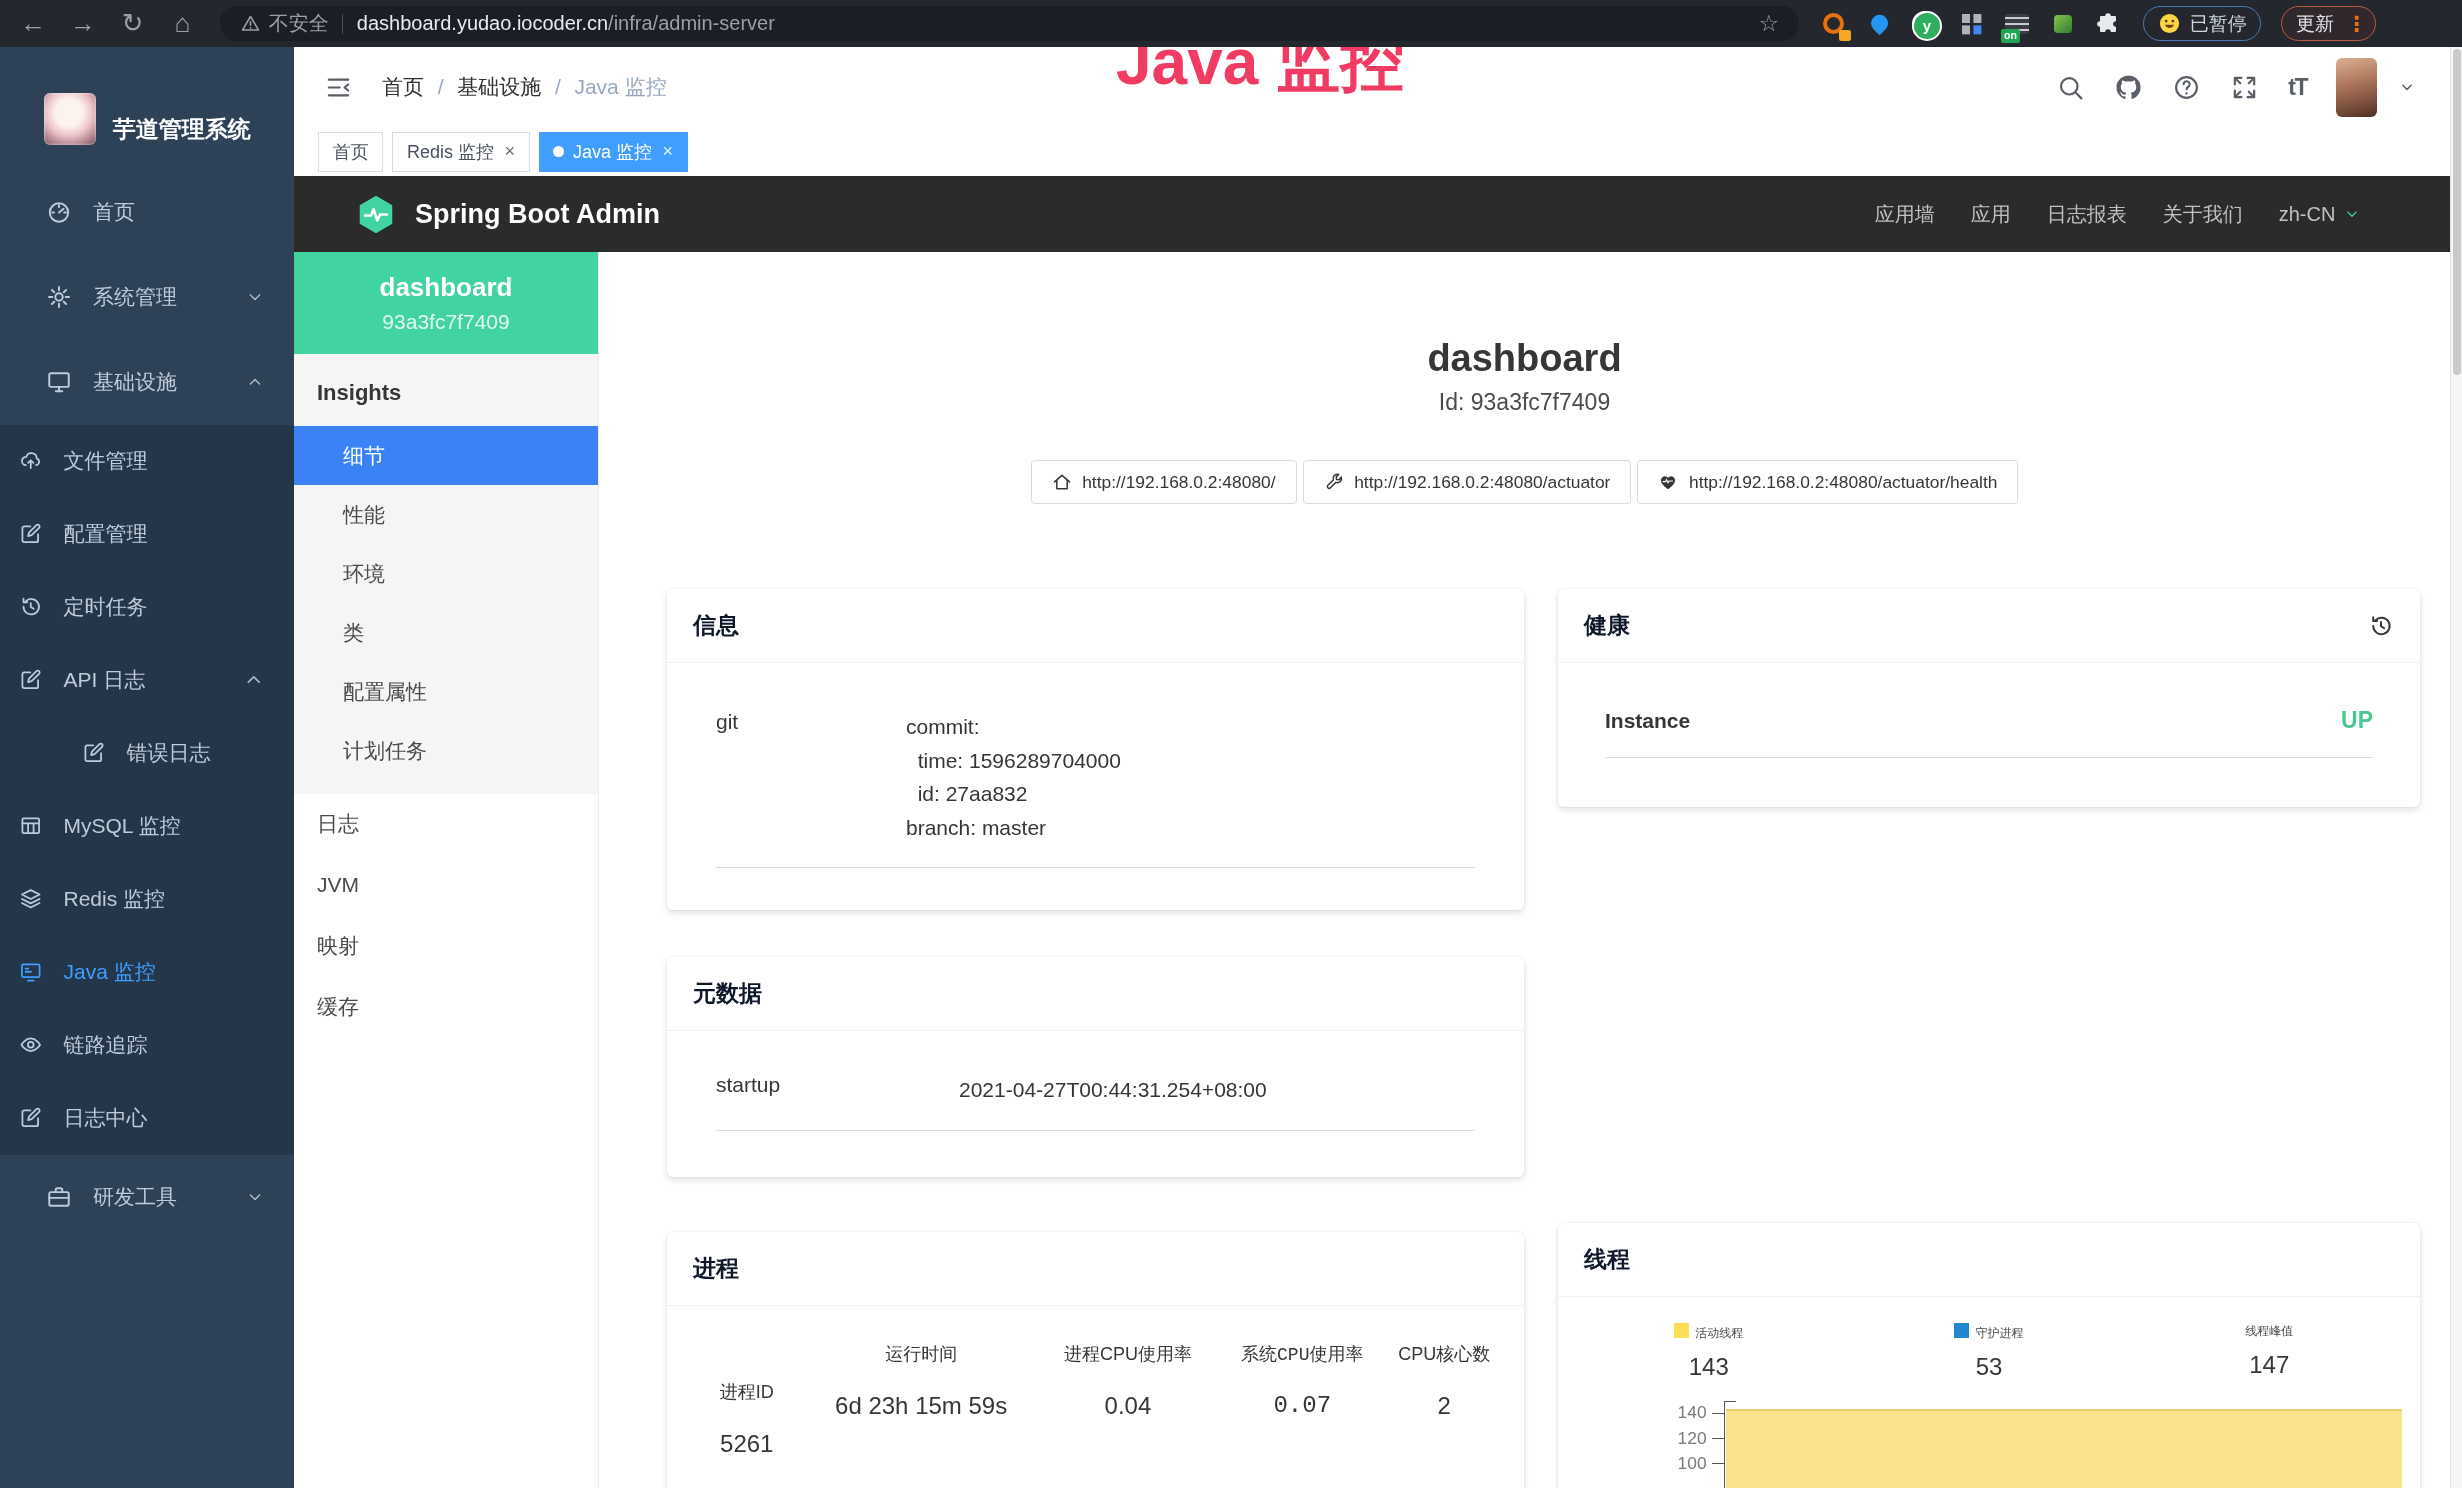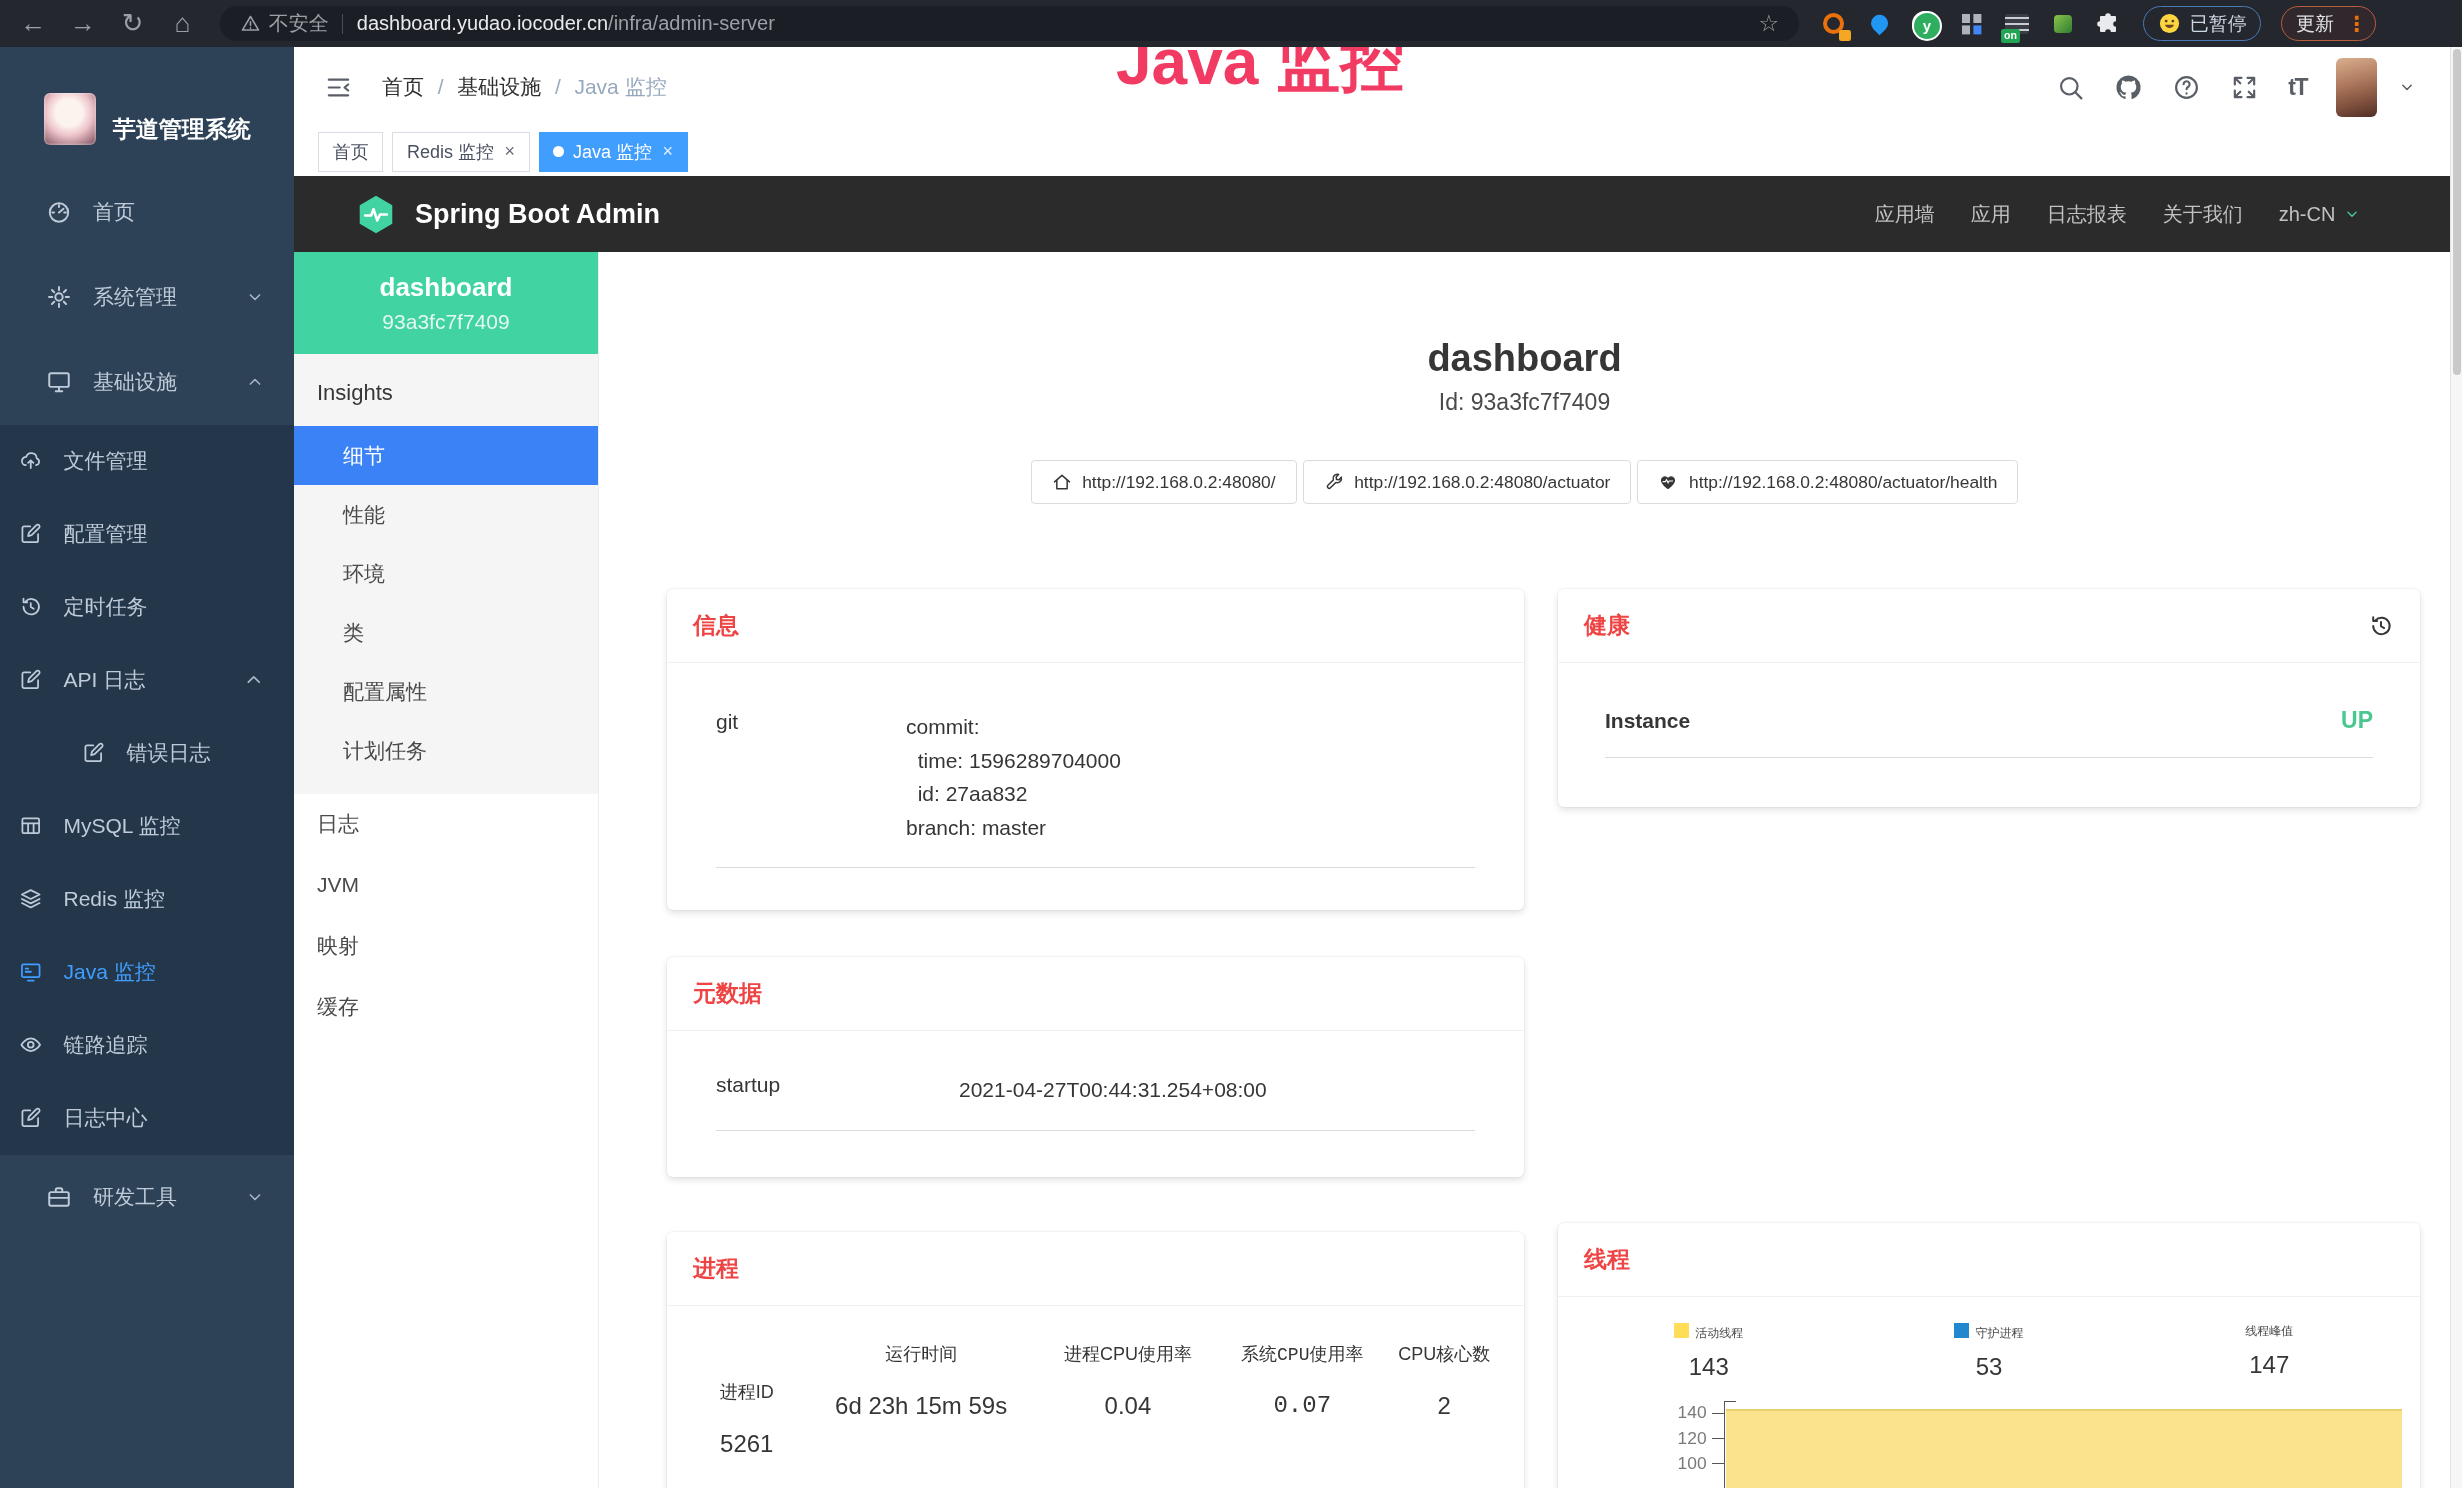--- a/index.html
+++ b/index.html
@@ -90,7 +90,7 @@
   #sba-side-head .t1{font-size:26px;font-weight:bold}
   #sba-side-head .t2{font-size:21px;color:rgba(255,255,255,.85)}
   #ins-block{background:#f5f5f5;padding-bottom:13.7px}
-  #ins-label{padding:26px 23px 20px;font-weight:normal;font-size:22px;color:#363636}
+  #ins-label{padding:26px 23px 20px;font-weight:bold;font-size:22px;color:#363636}
   .ins-item{height:59px;display:flex;align-items:center;padding-left:49px;font-size:21px;color:#4a4a4a;cursor:pointer}
   .ins-item.active{background:#3b82f6;color:#fff}
   .side-item{height:61px;display:flex;align-items:center;padding-left:23px;font-size:21px;color:#4a4a4a;cursor:pointer}

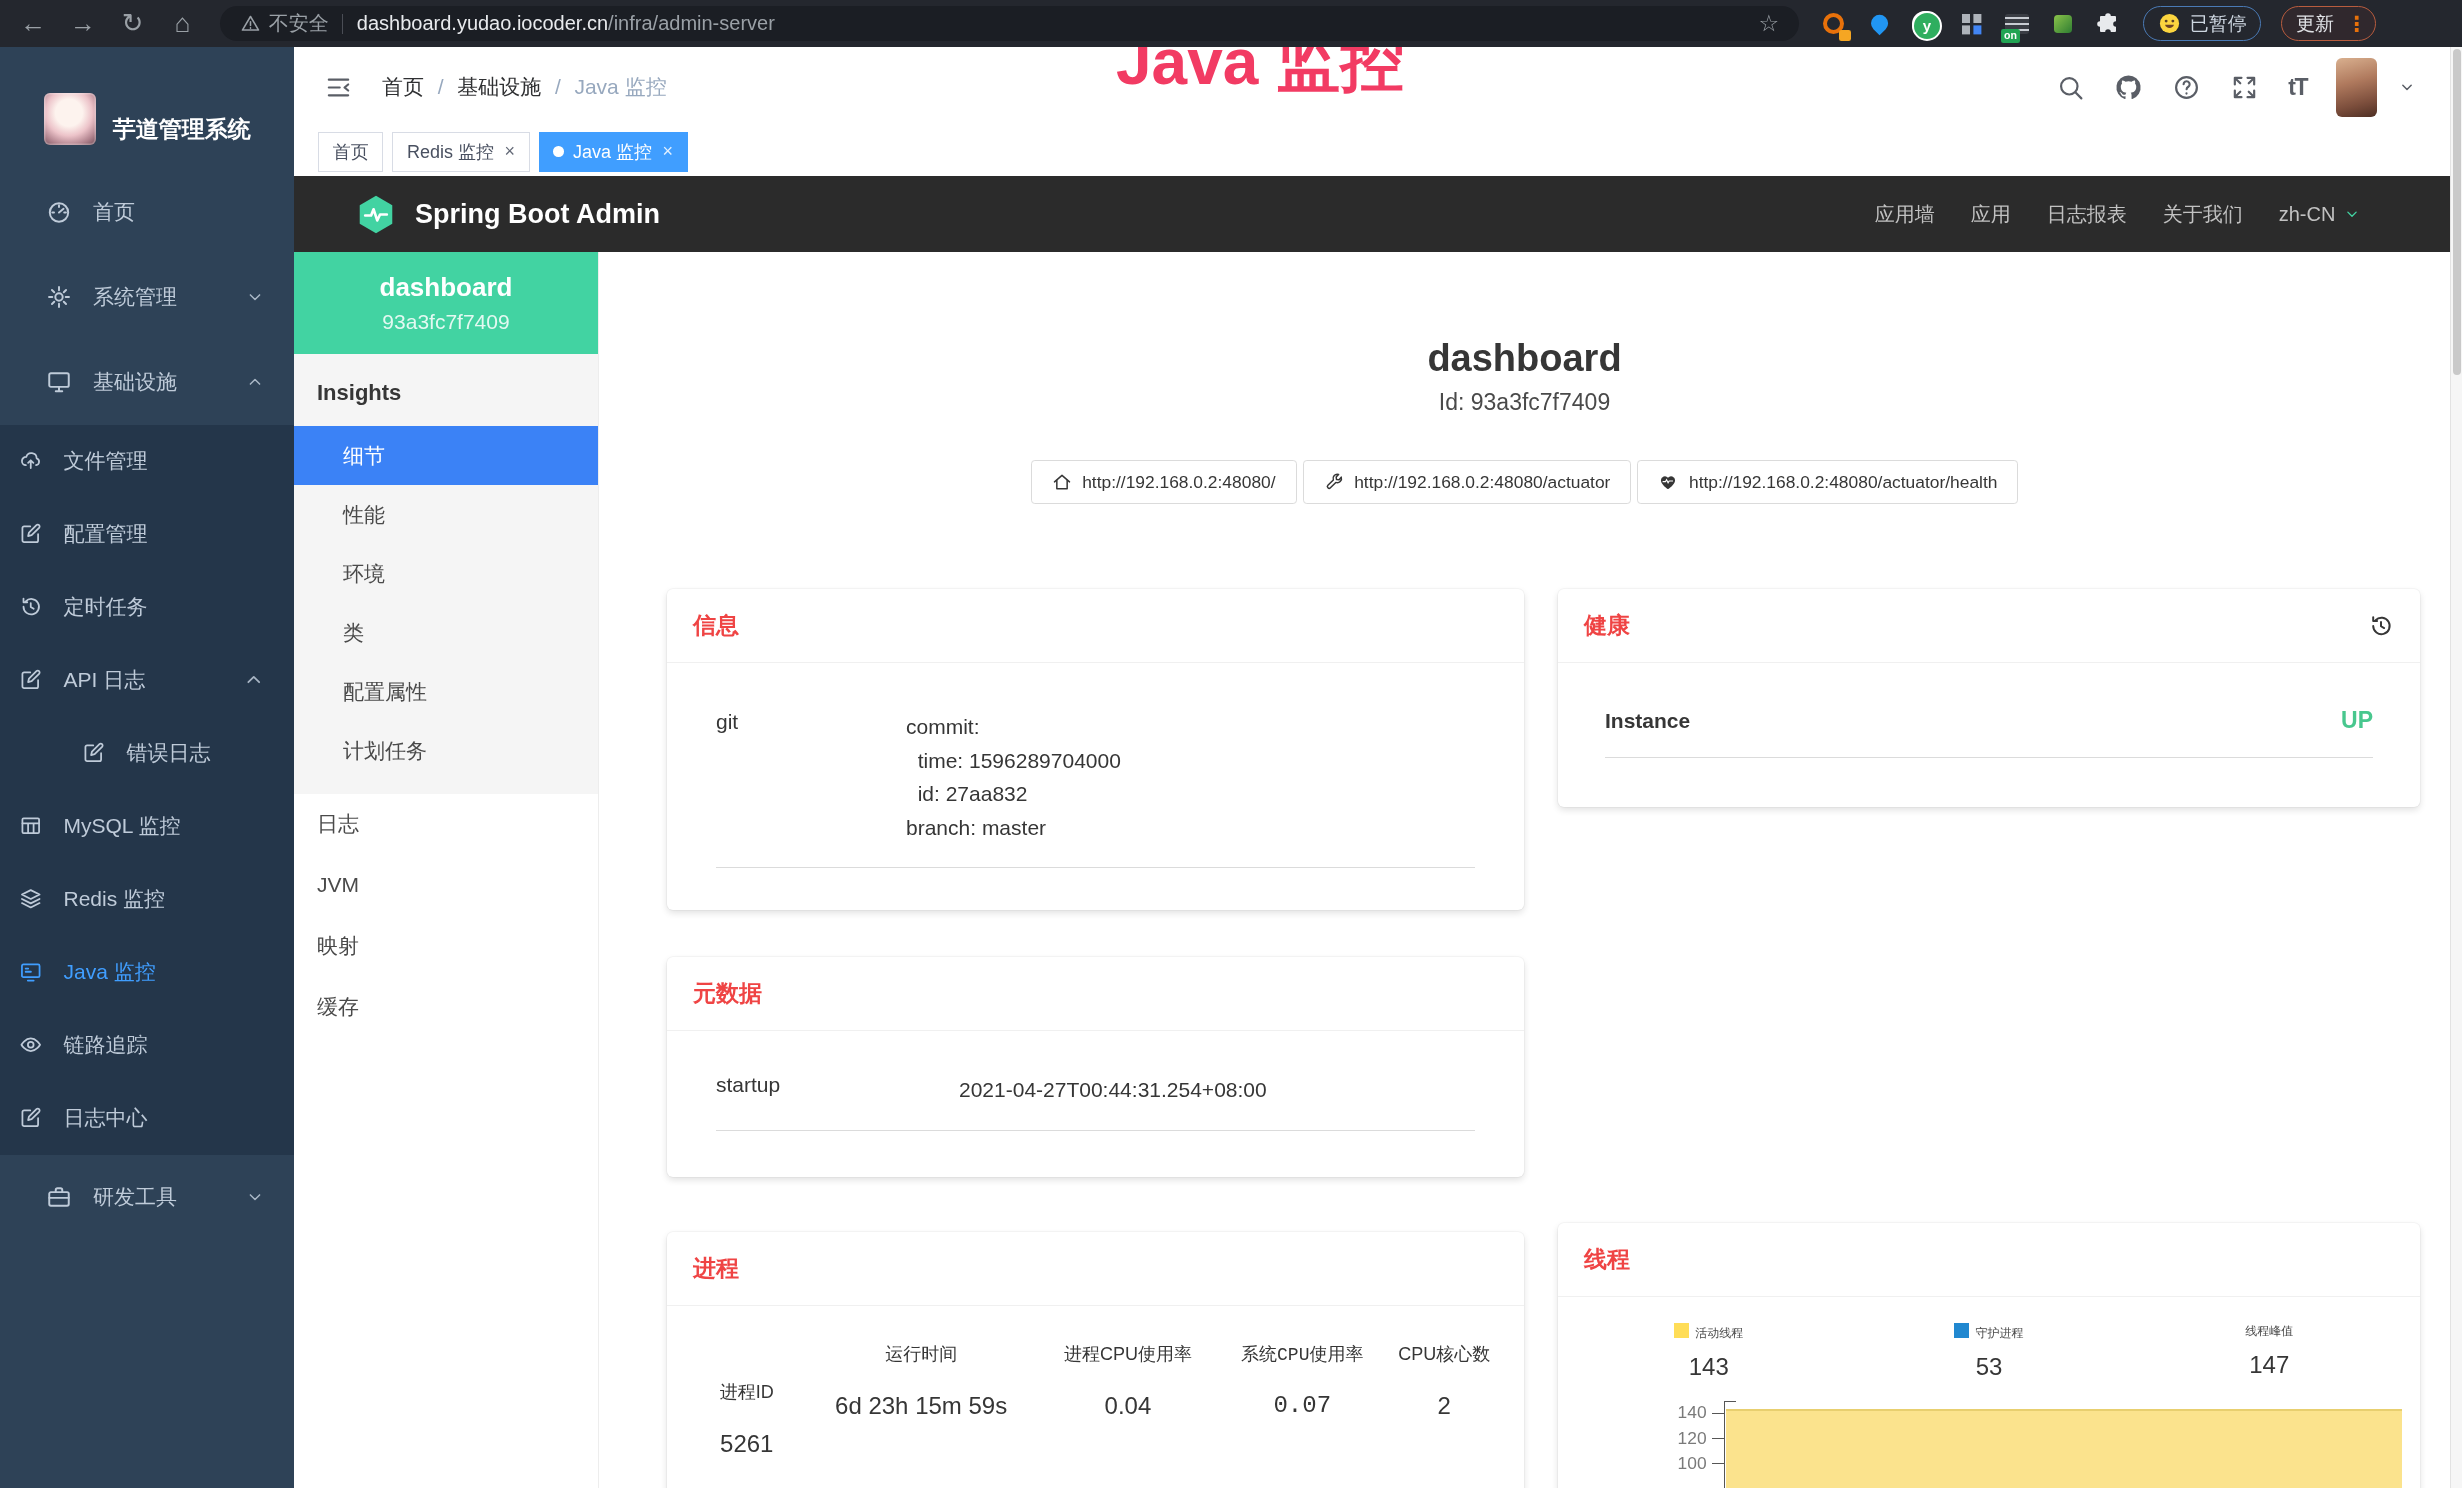--- a/index.html
+++ b/index.html
@@ -106,7 +106,7 @@
   #col-left{width:857px;flex:none}
   #col-right{width:862px;flex:none}
   .card{background:#fff;border-radius:6px;box-shadow:0 3px 7.6px rgba(10,10,10,.12),0 0 0 0.8px rgba(10,10,10,.04)}
-  .card-head{padding:21px 26px;font-size:23px;font-weight:bold;color:#ef4444;border-bottom:1.5px solid #f0f0f0;display:flex;align-items:center}
+  .card-head{padding:21px 26px;font-size:23px;font-weight:bold;color:#0f172a;border-bottom:1.5px solid #f0f0f0;display:flex;align-items:center}
   .card-head .right-ic{margin-left:auto;width:26px;height:26px;color:#363636;cursor:pointer}
   .card-body{padding:33px 49px 42px}
   .kv{display:flex;align-items:flex-start;border-bottom:1.5px solid #dbdbdb;padding-bottom:23px}

